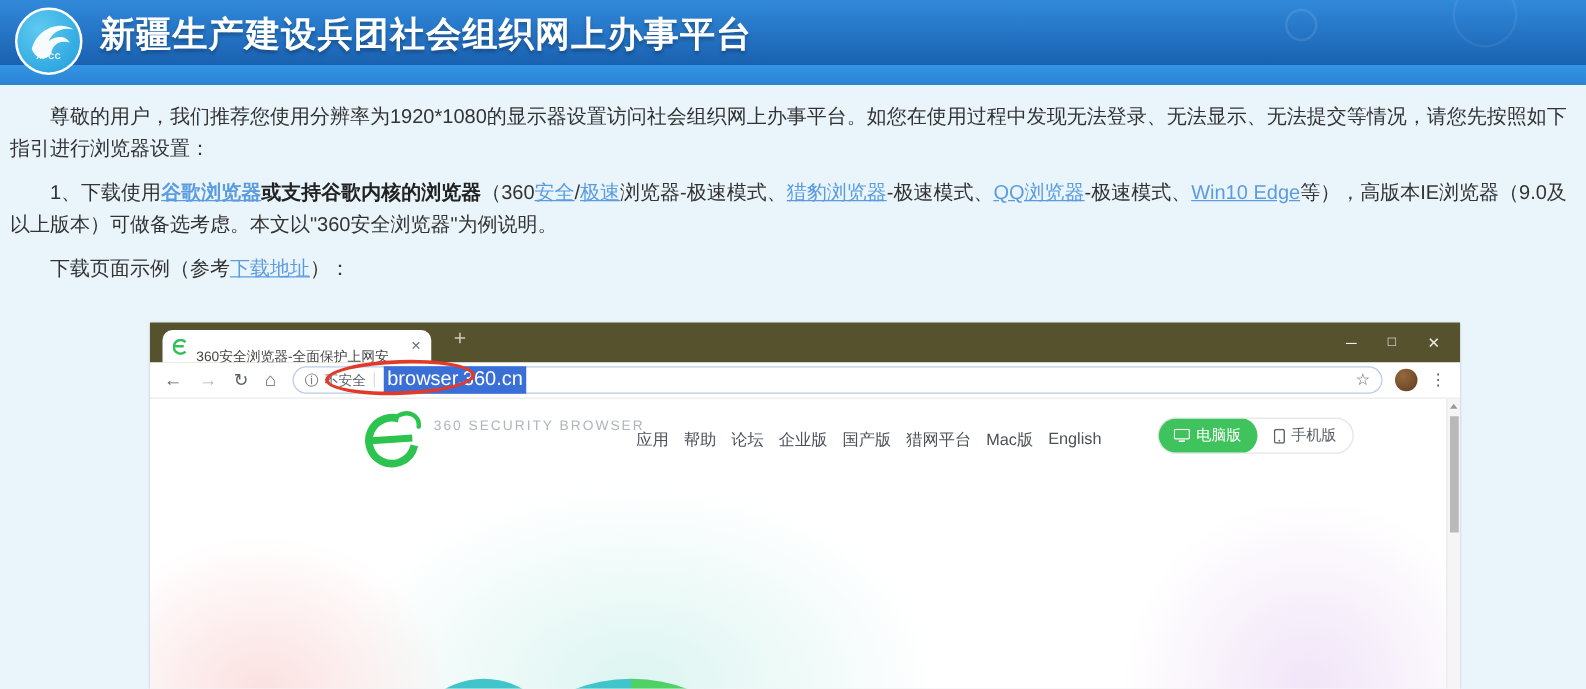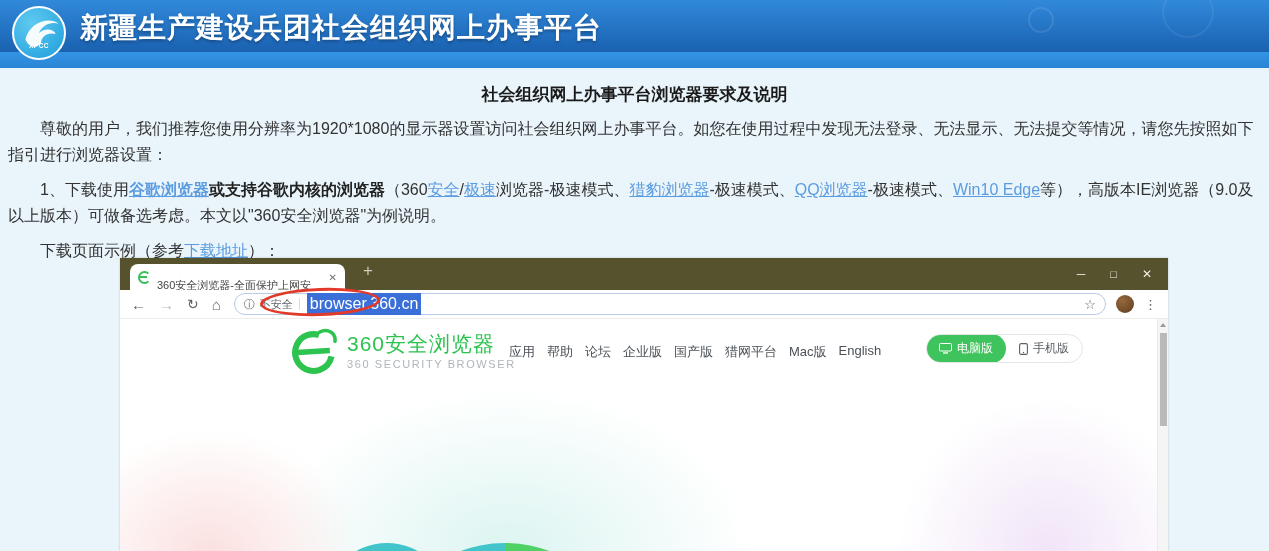--- a/index.html
+++ b/index.html
@@ -135,7 +135,6 @@
 </header>
 
 <main class="doc">
-  <div class="article-title">社会组织网上办事平台浏览器要求及说明</div>
 
   <p>尊敬的用户，我们推荐您使用分辨率为1920*1080的显示器设置访问社会组织网上办事平台。如您在使用过程中发现无法登录、无法显示、无法提交等情况，请您先按照如下指引进行浏览器设置：</p>
 

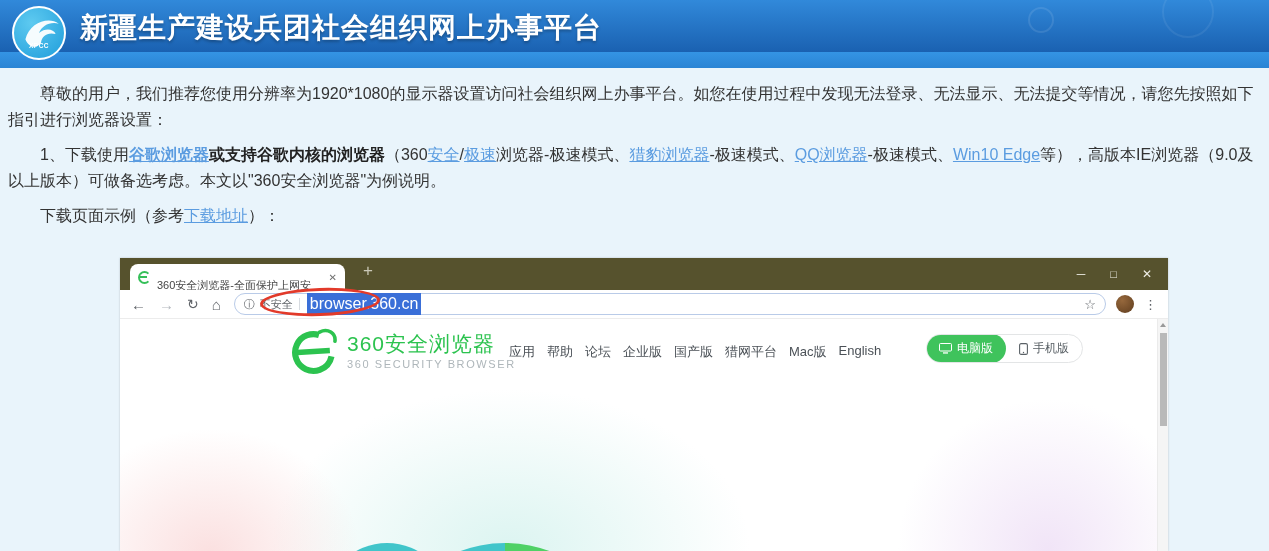--- a/index.html
+++ b/index.html
@@ -191,7 +191,6 @@
       </svg>
     </div>
     <div class="brand">
-      <div class="brand-cn">360安全浏览器</div>
       <div class="brand-en">360 SECURITY BROWSER</div>
     </div>
 

